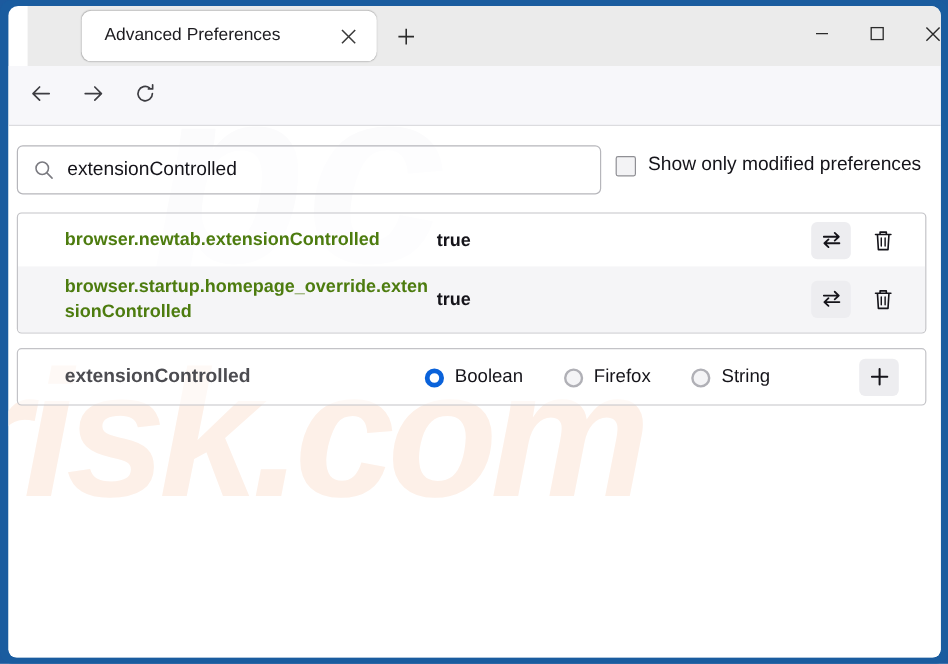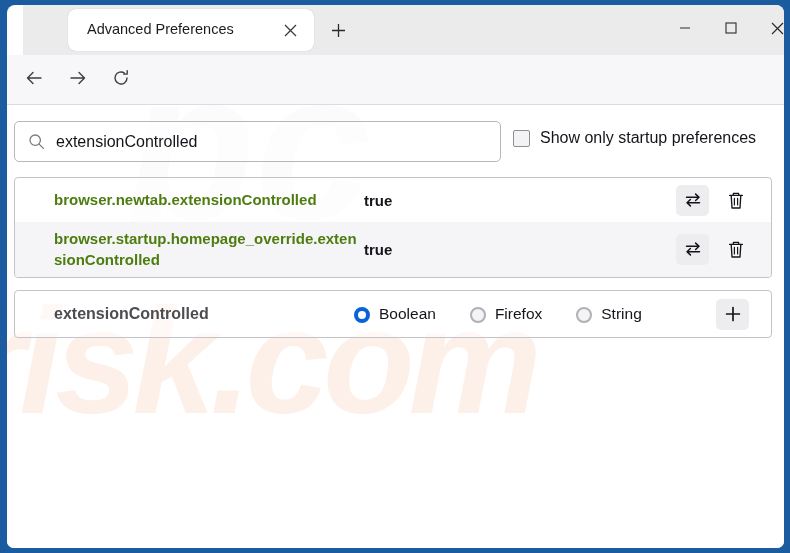--- a/index.html
+++ b/index.html
@@ -447,7 +447,7 @@
 
       <div id="modified-wrap">
         <span id="modified-box"></span>
-        <span id="modified-label">Show only startup preferences</span>
+        <span id="modified-label">Show only modified preferences</span>
       </div>
 
       <div id="pref-list">

